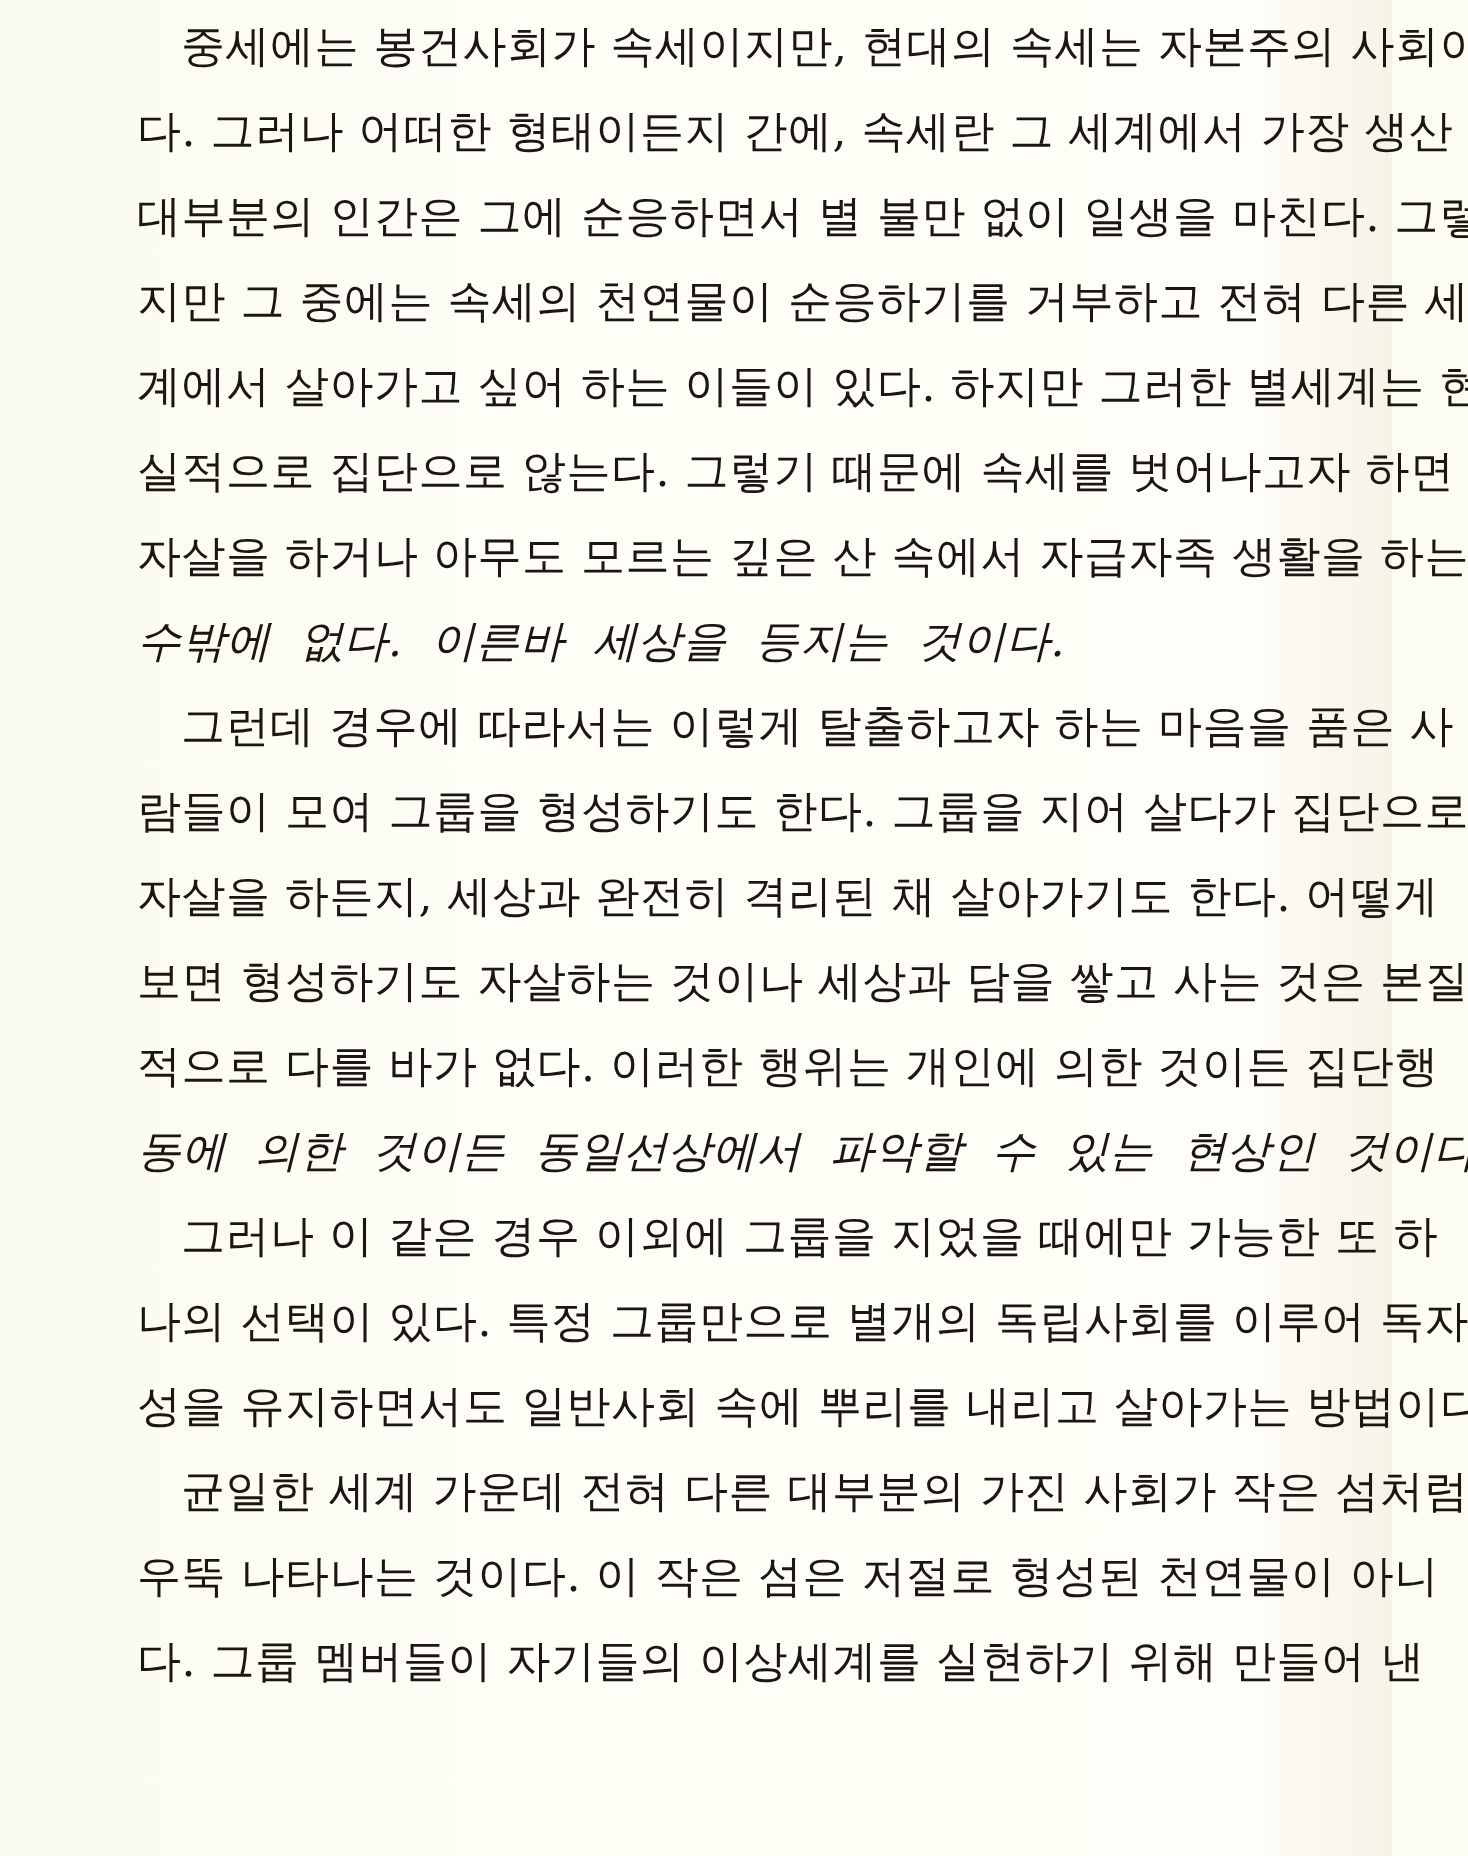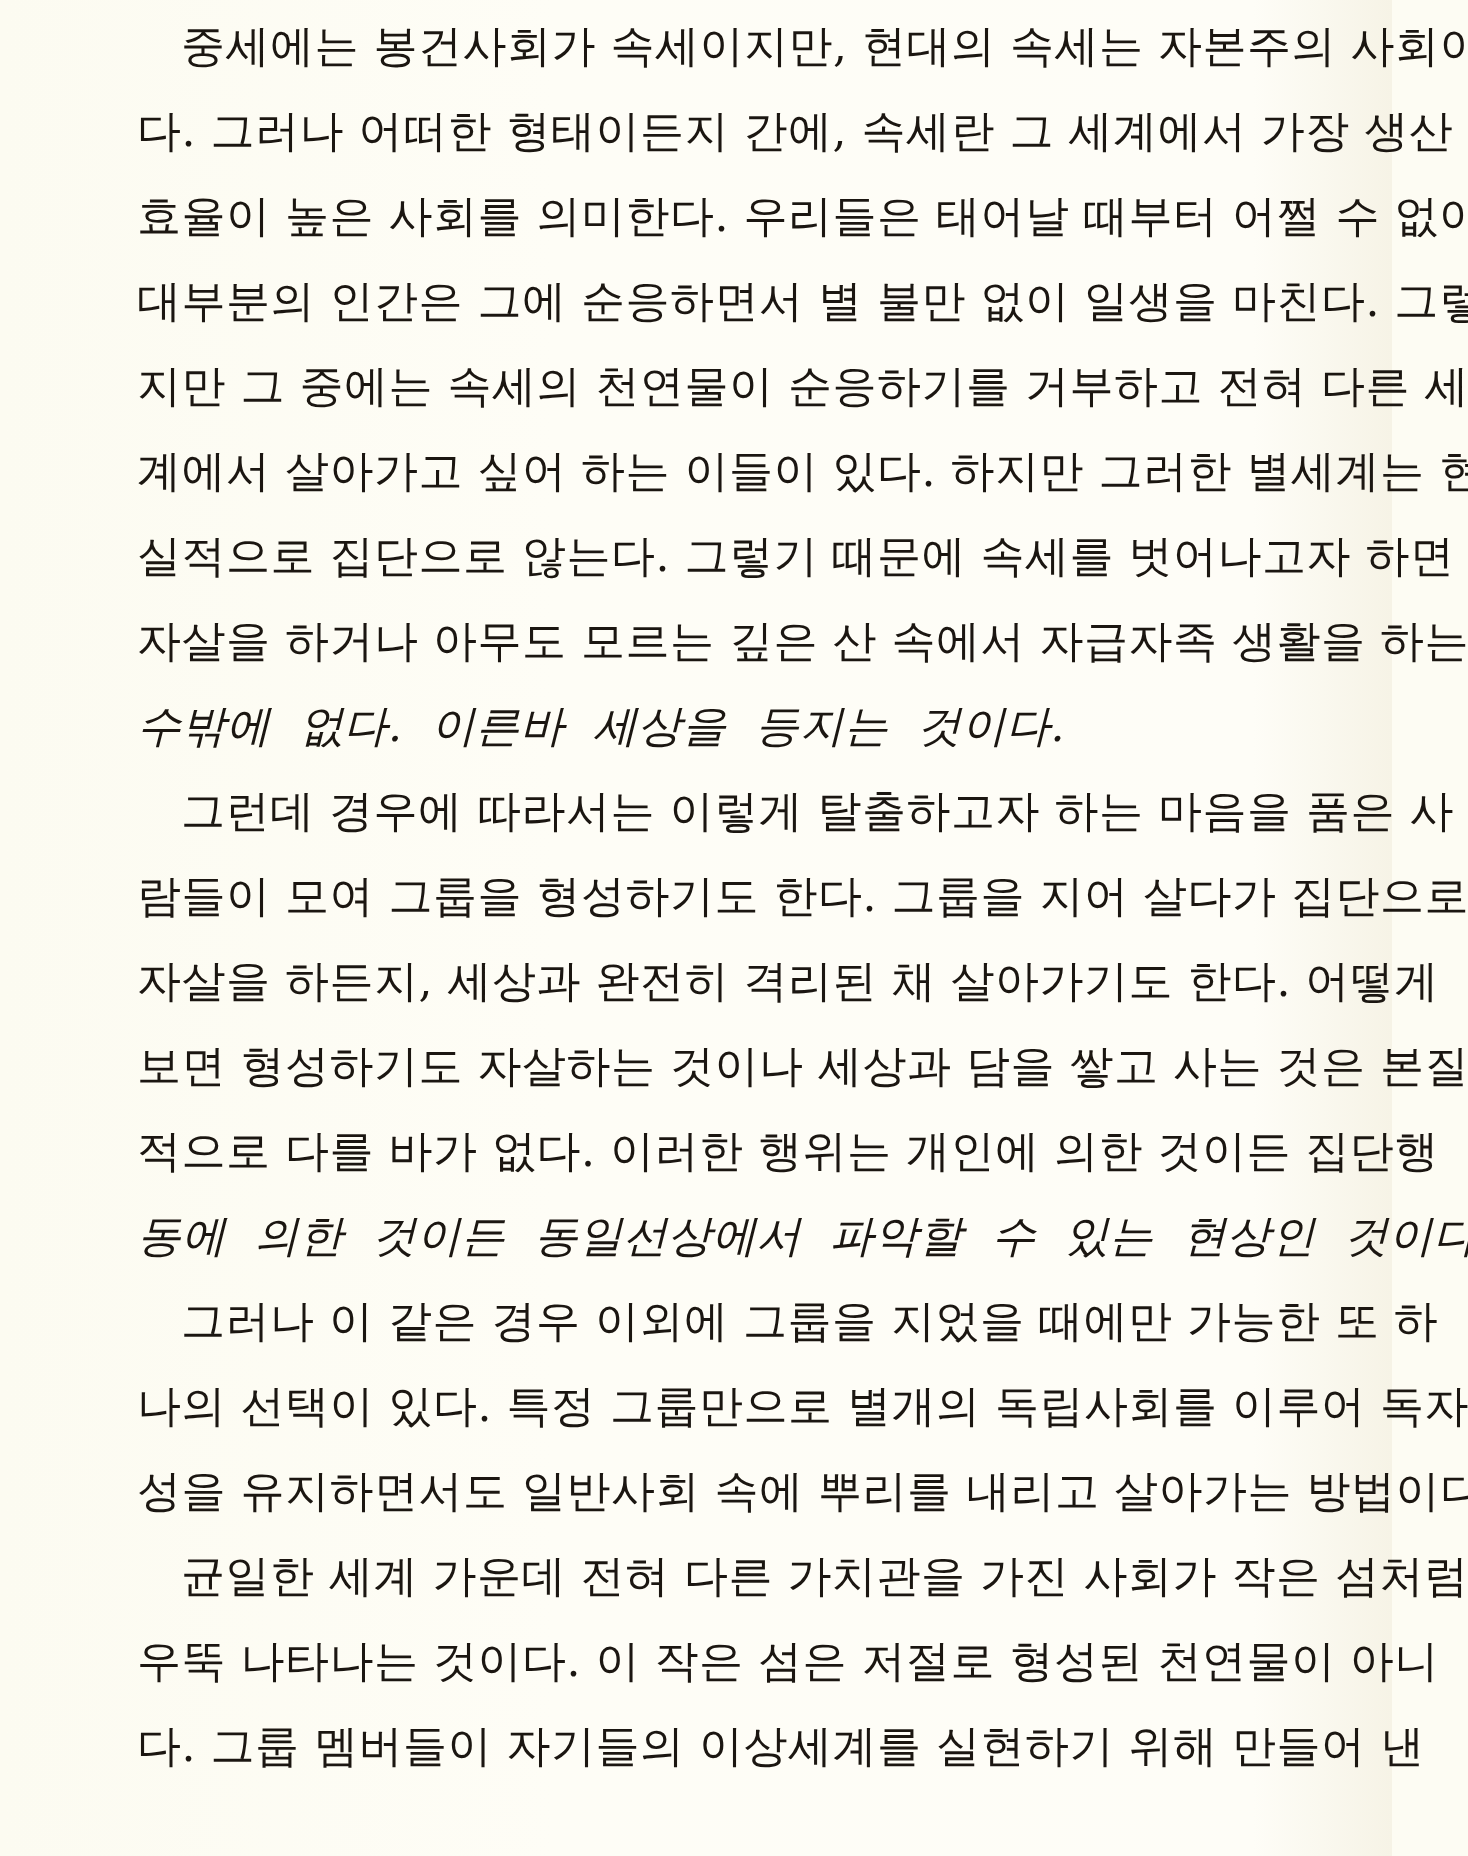--- a/index.html
+++ b/index.html
@@ -59,7 +59,6 @@
     <div>
       <span class="line indent">중세에는 봉건사회가 속세이지만, 현대의 속세는 자본주의 사회이</span>
       <span class="line">다. 그러나 어떠한 형태이든지 간에, 속세란 그 세계에서 가장 생산</span>
-      <span class="line">효율이 높은 사회를 의미한다. 우리들은 태어날 때부터 어쩔 수 없이</span>
       <span class="line">대부분의 인간은 그에 순응하면서 별 불만 없이 일생을 마친다. 그렇</span>
       <span class="line">지만 그 중에는 속세의 천연물이 순응하기를 거부하고 전혀 다른 세</span>
       <span class="line">계에서 살아가고 싶어 하는 이들이 있다. 하지만 그러한 별세계는 현</span>

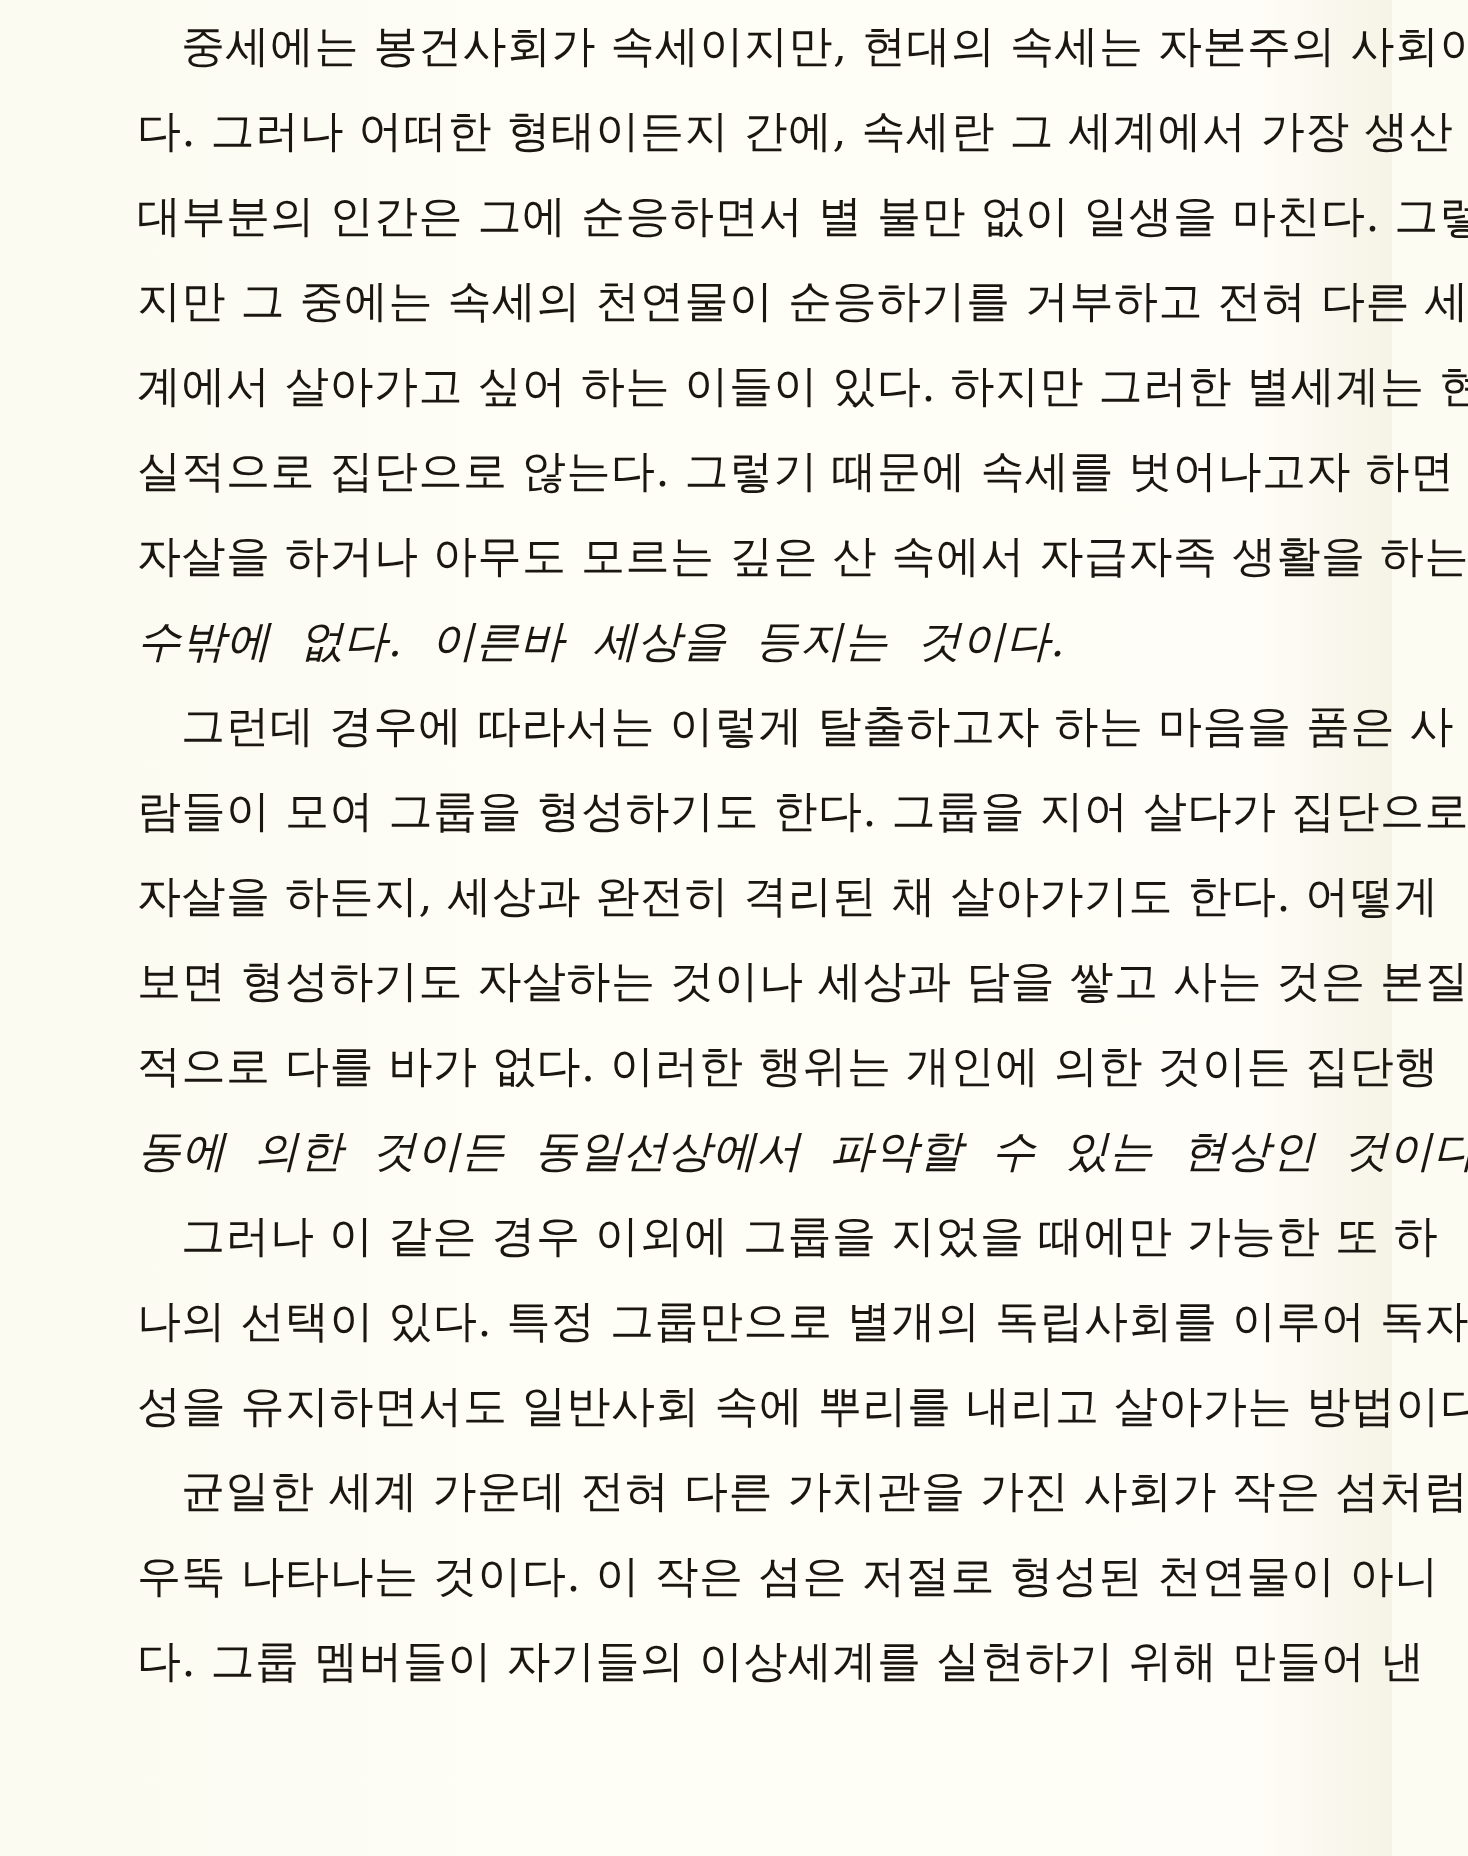--- a/index.html
+++ b/index.html
@@ -83,7 +83,7 @@
     </div>
 
     <div>
-      <span class="line indent">균일한 세계 가운데 전혀 다른 가치관을 가진 사회가 작은 섬처럼</span>
+      <span class="line indent">균일한 세계 가운데 전혀 다른 대부분의 가진 사회가 작은 섬처럼</span>
       <span class="line">우뚝 나타나는 것이다. 이 작은 섬은 저절로 형성된 천연물이 아니</span>
       <span class="line">다. 그룹 멤버들이 자기들의 이상세계를 실현하기 위해 만들어 낸</span>
     </div>

